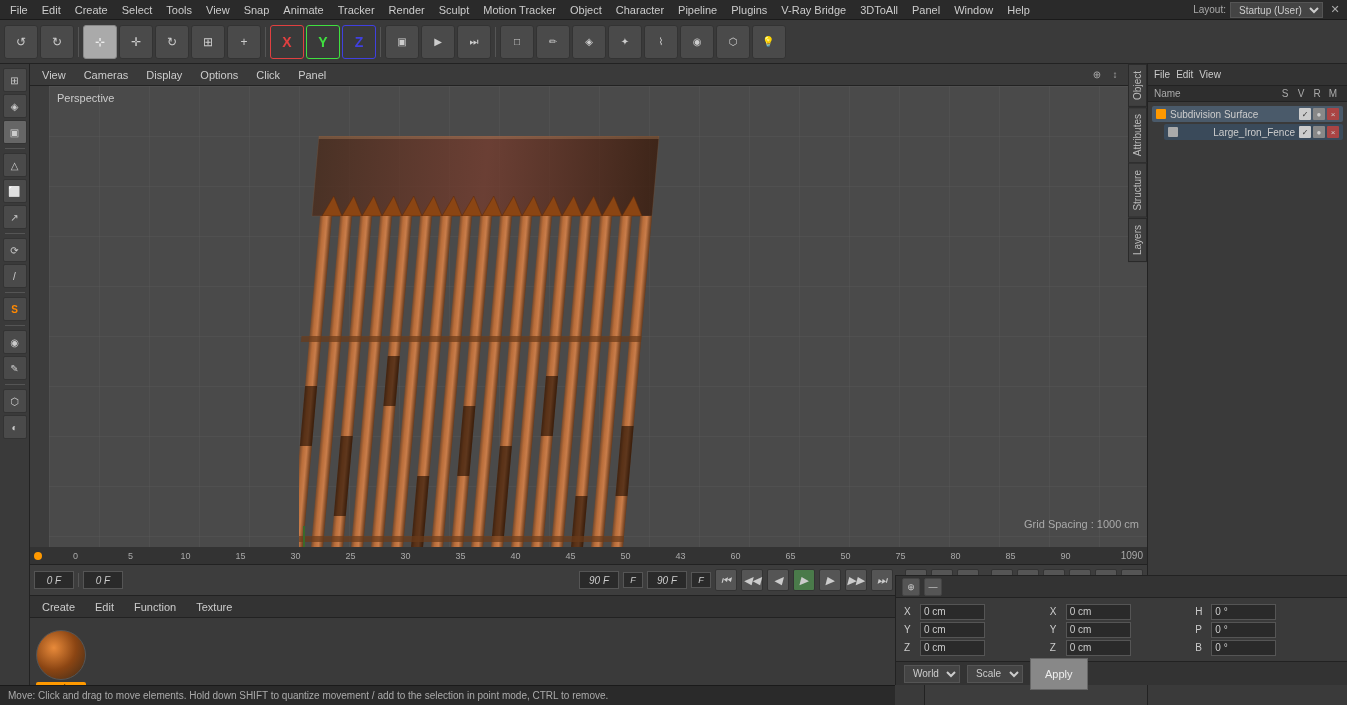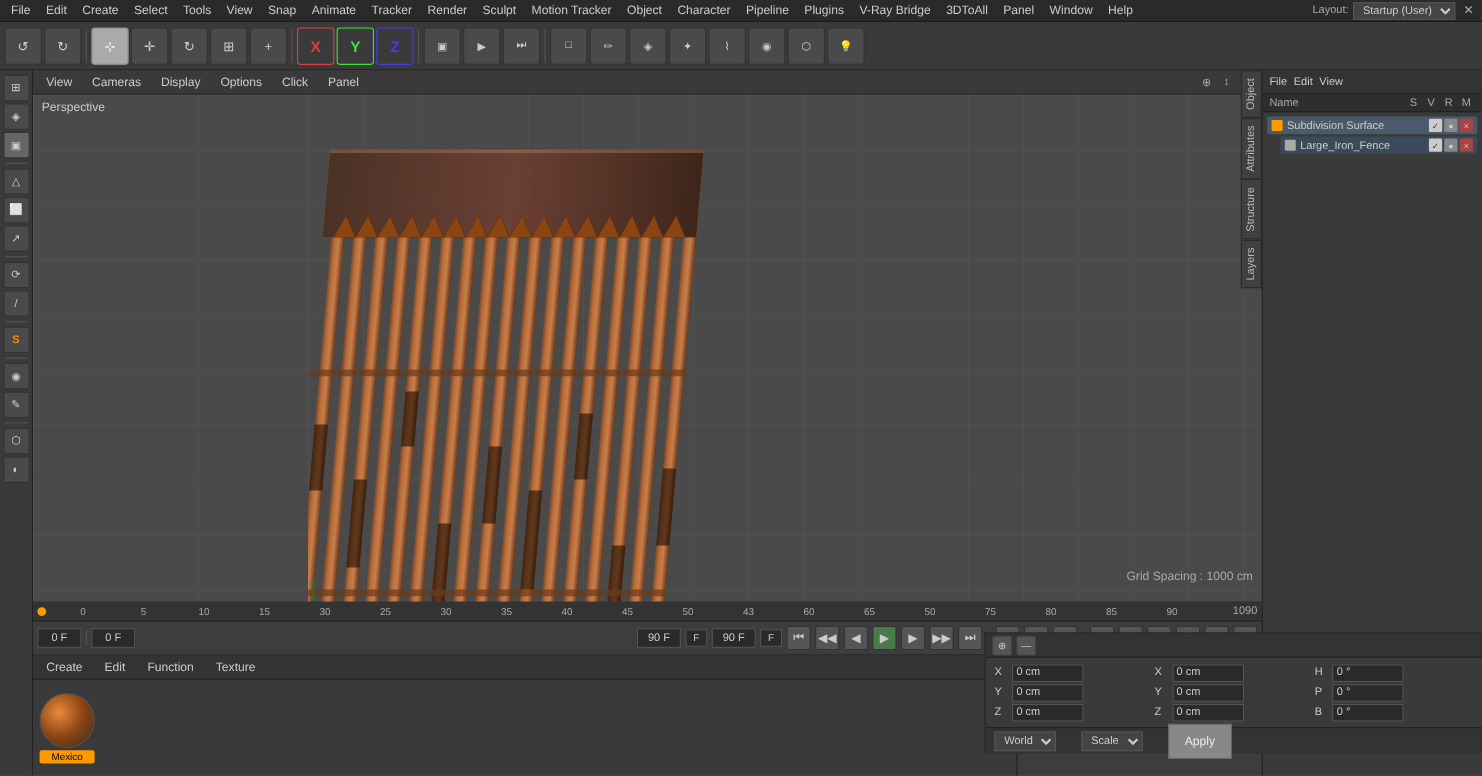--- a/index.html
+++ b/index.html
@@ -129,6 +129,7 @@
       background: #4a4a4a;
       position: relative;
       overflow: hidden;
+      margin-left: 19px;
     }
     #viewport-label {
       position: absolute;

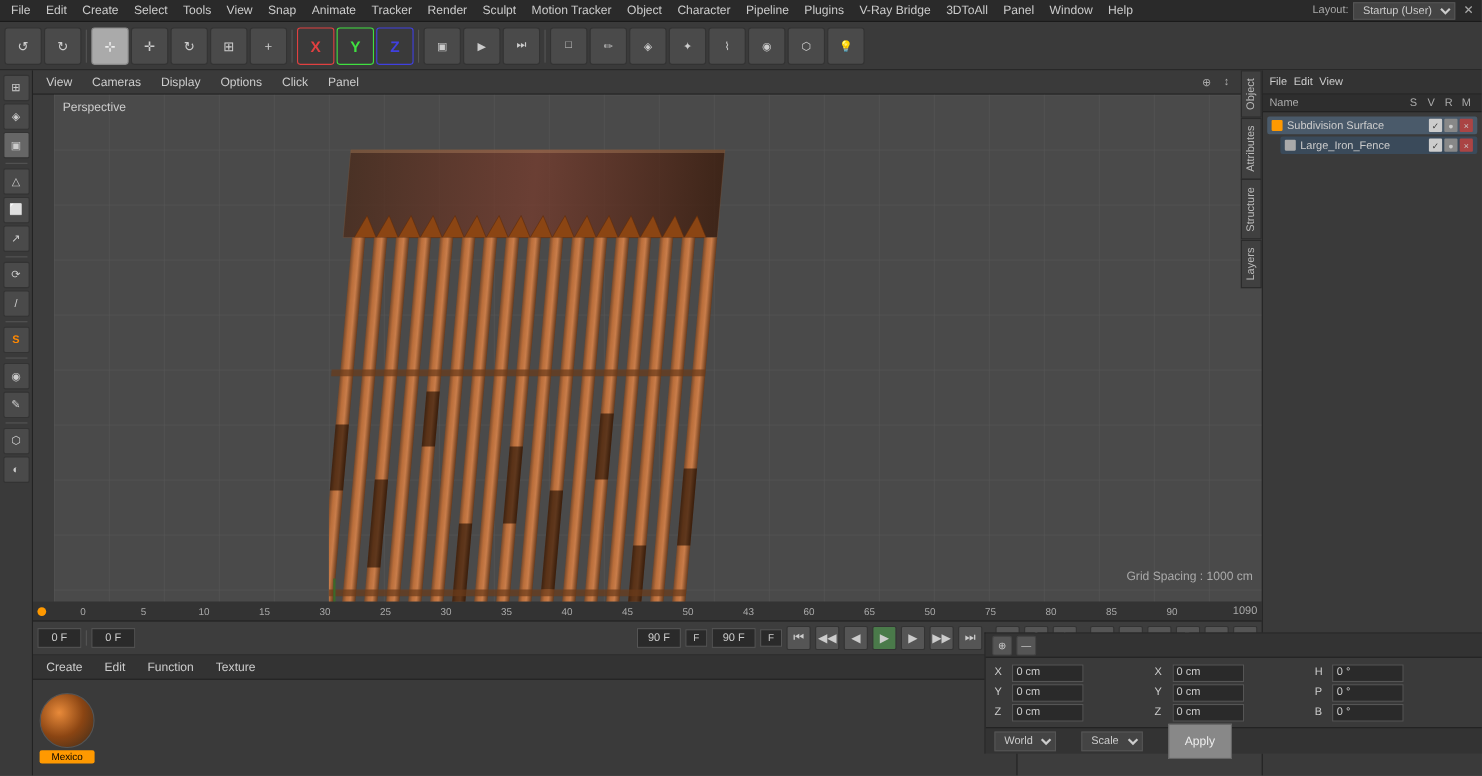--- a/index.html
+++ b/index.html
@@ -730,7 +730,7 @@
         </div>
       </div>
 
-      <div class="obj-row" style="background:#3a4a5a;margin-left:12px;">
+      <div class="obj-row" style="background:#3a4a5a;margin-left:12px;text-align:right;">
         <div style="width:10px;height:10px;background:#aaa;border-radius:1px;flex-shrink:0;"></div>
         <span class="obj-row-label">Large_Iron_Fence</span>
         <div class="obj-row-icons">

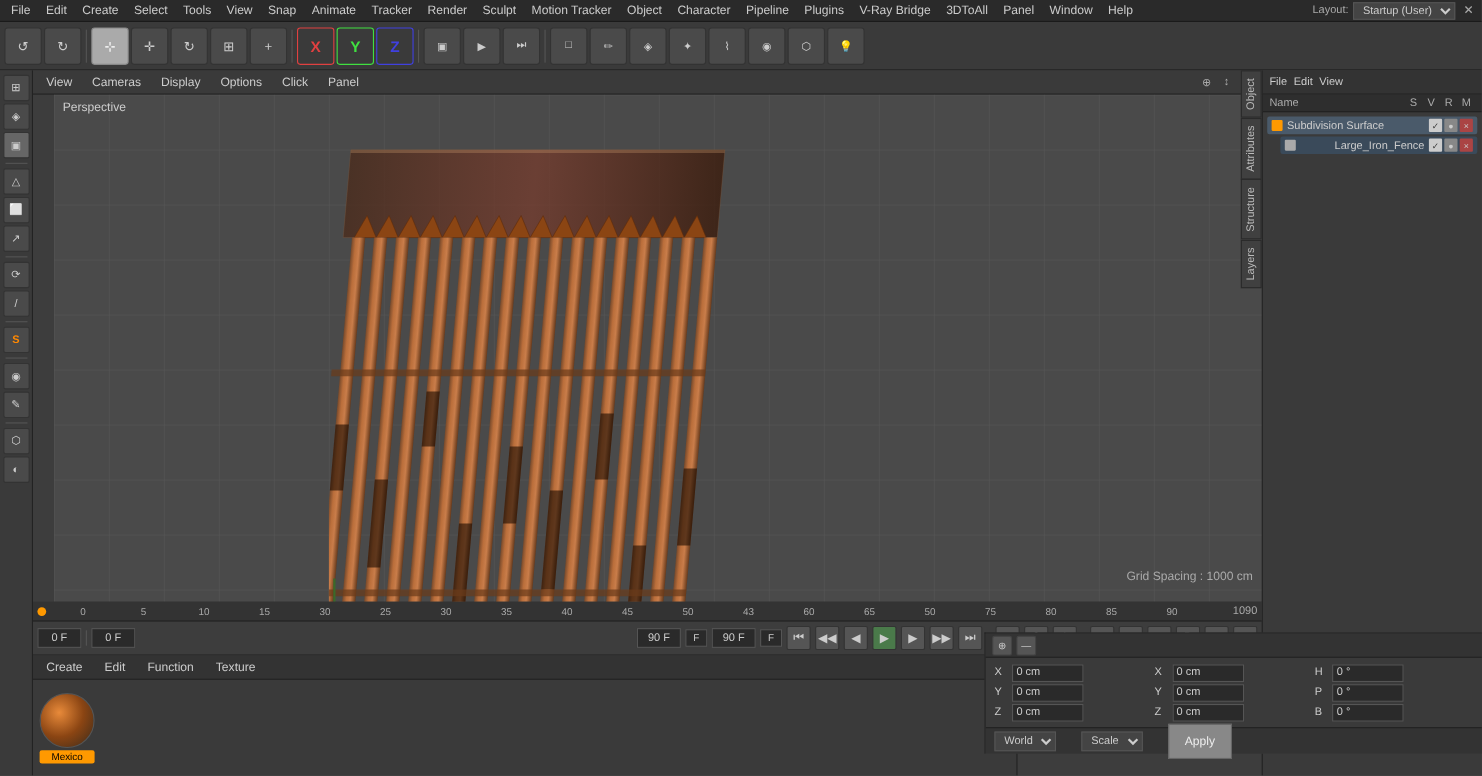--- a/index.html
+++ b/index.html
@@ -183,6 +183,7 @@
       align-items: center;
       padding: 0 4px;
       gap: 4px;
+      font-style: italic;
     }
     .time-field {
       background: #2a2a2a;

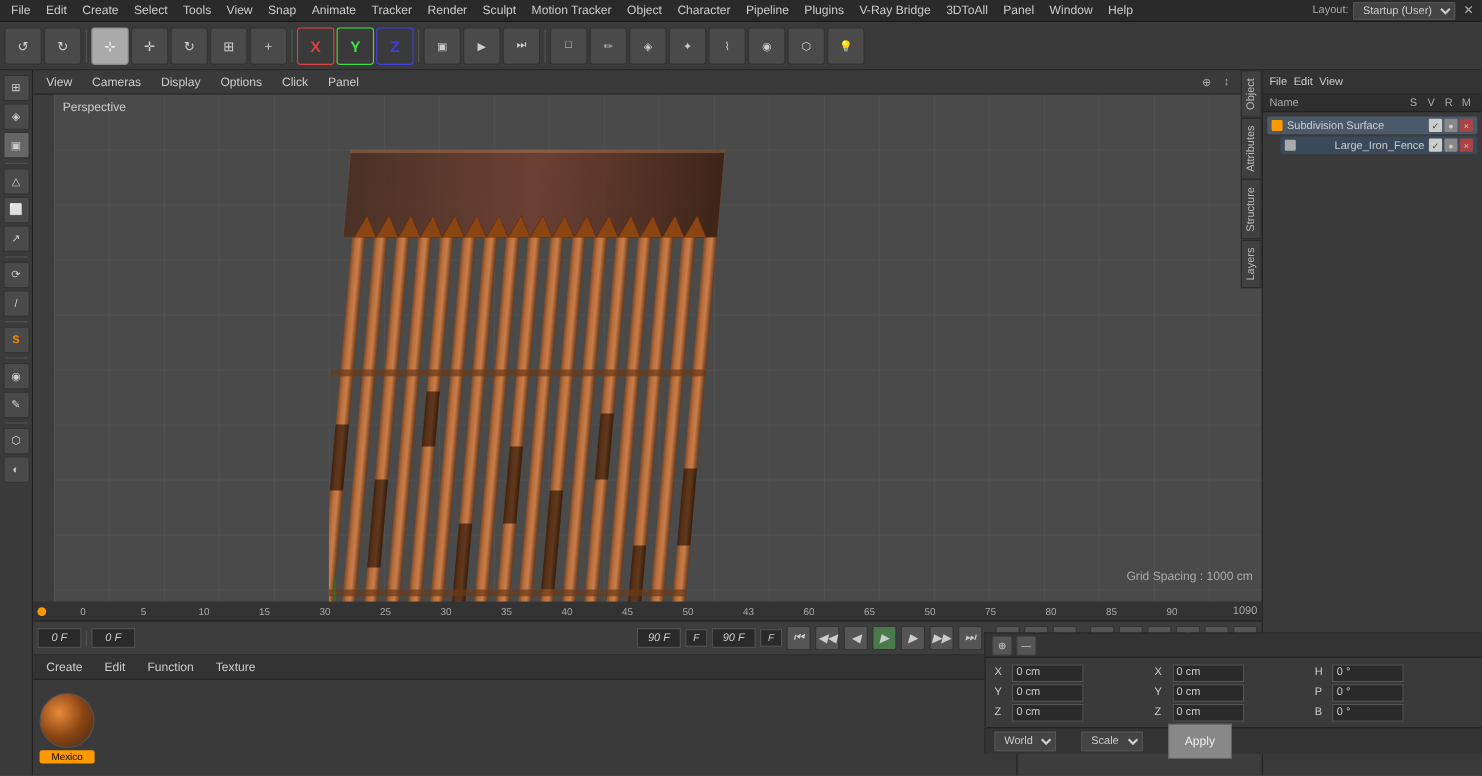--- a/index.html
+++ b/index.html
@@ -385,7 +385,7 @@
       display: flex;
       align-items: center;
       padding: 0 8px;
-      gap: 23px;
+      gap: 7px;
     }
     .coord-mode-sel {
       background: #444;

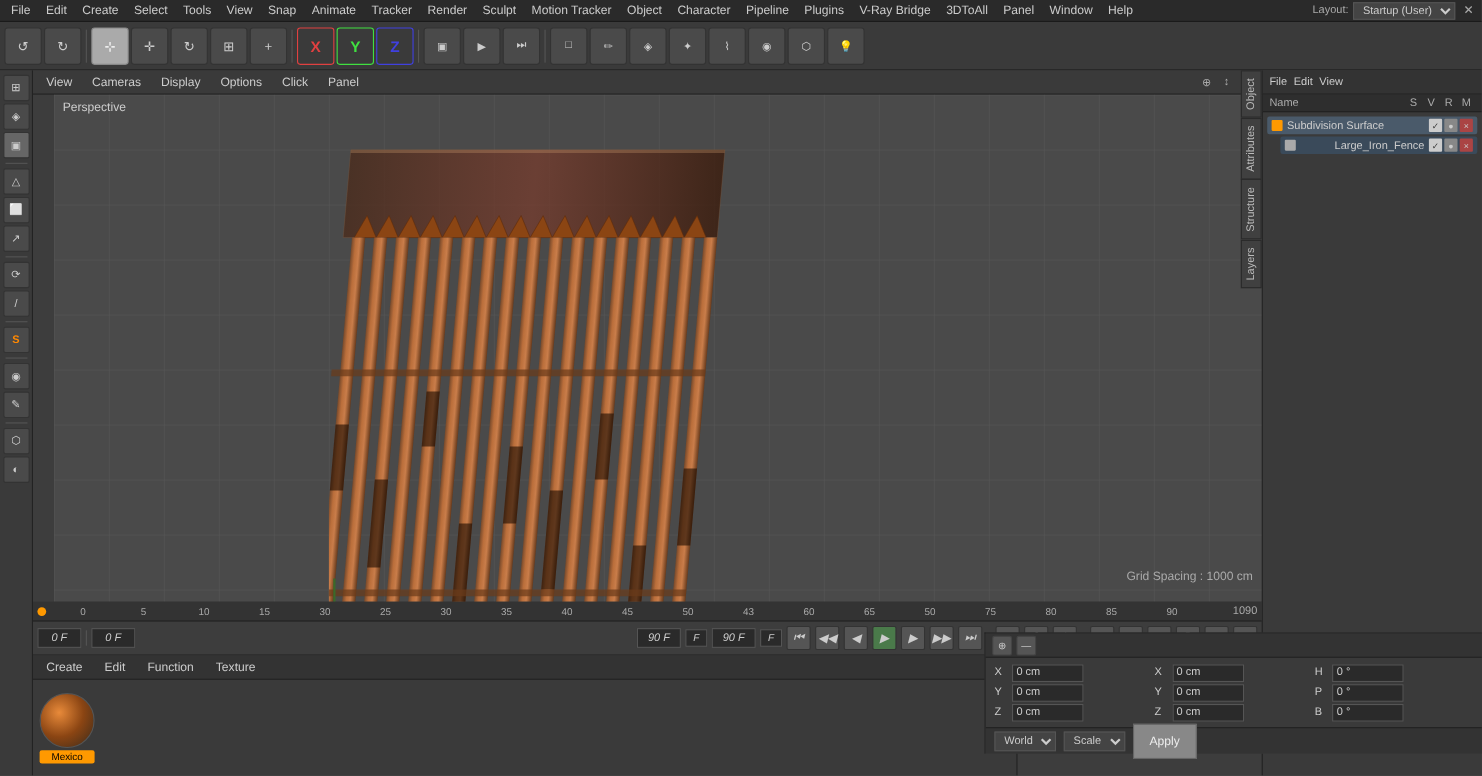--- a/index.html
+++ b/index.html
@@ -702,6 +702,9 @@
       </div>
     </div>
 
+    <div id="status-bar">
+      <span>Move: Click and drag to move elements. Hold down SHIFT to quantize movement / add to the selection in point mode, CTRL to remove.</span>
+    </div>
   </div>
 
   <div id="object-panel">

